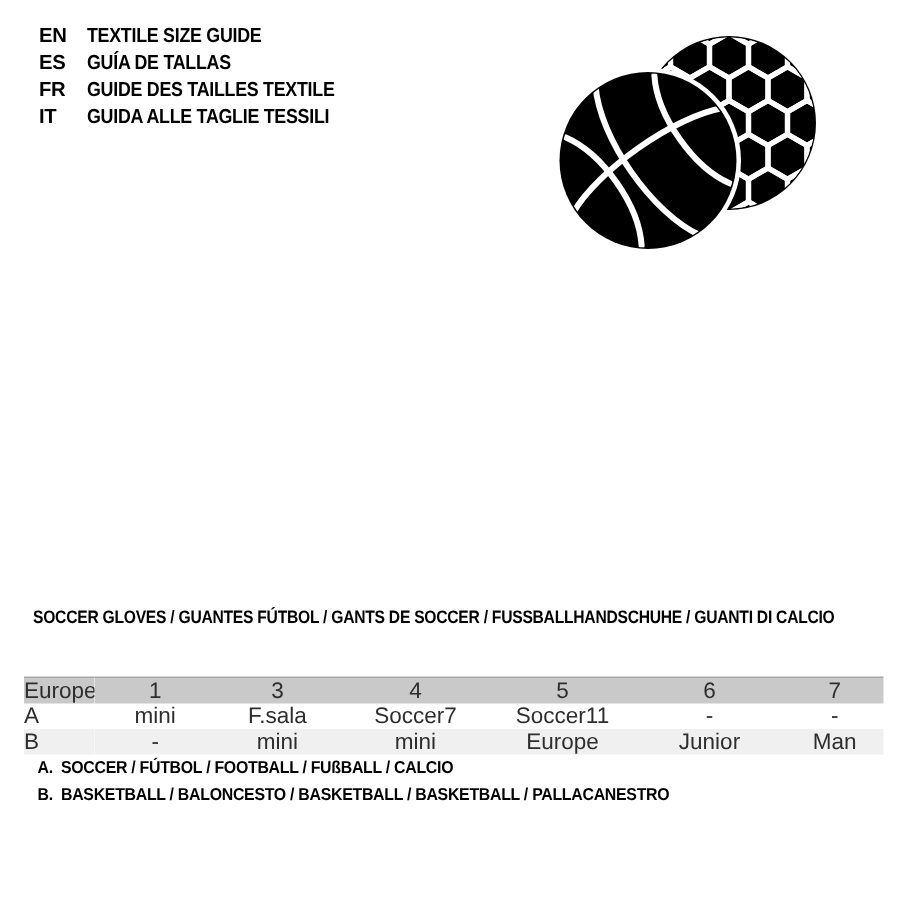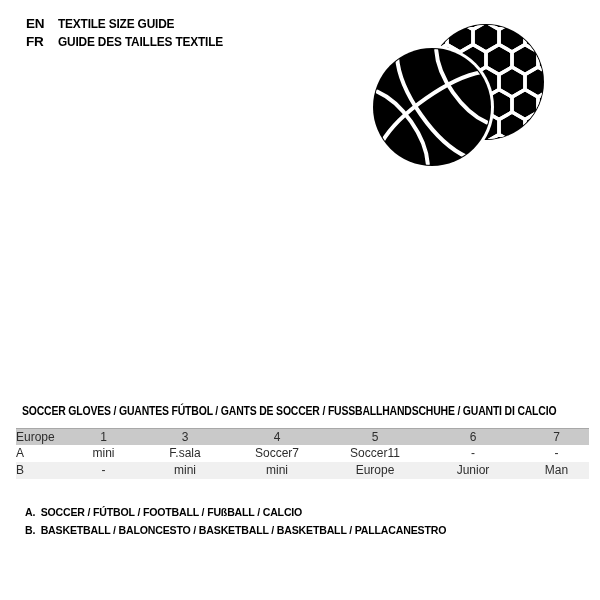--- a/index.html
+++ b/index.html
@@ -55,6 +55,10 @@
     <div class="lang-row">
       <span class="lang-code">EN</span>
       <span class="lang-label">TEXTILE SIZE GUIDE</span>
+    </div>
+    <div class="lang-row">
+      <span class="lang-code">ES</span>
+      <span class="lang-label">GUÍA DE TALLAS</span>
     </div>
     <div class="lang-row">
       <span class="lang-code">FR</span>

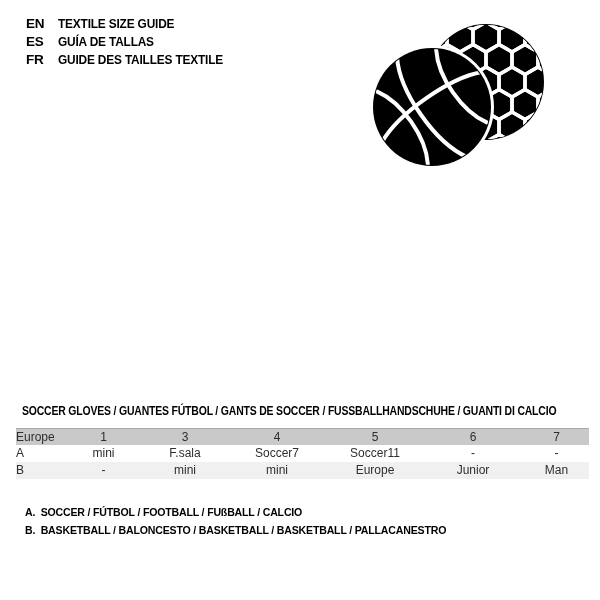--- a/index.html
+++ b/index.html
@@ -63,6 +63,10 @@
     <div class="lang-row">
       <span class="lang-code">FR</span>
       <span class="lang-label">GUIDE DES TAILLES TEXTILE</span>
+    </div>
+    <div class="lang-row">
+      <span class="lang-code">IT</span>
+      <span class="lang-label">GUIDA ALLE TAGLIE TESSILI</span>
     </div>
   </div>
 

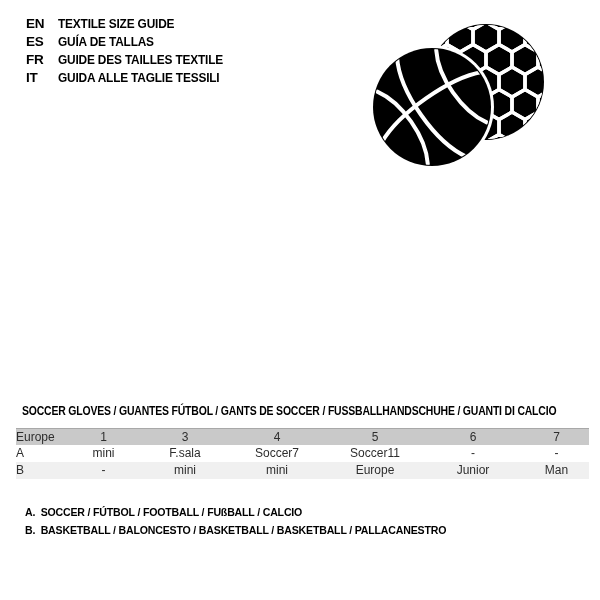--- a/index.html
+++ b/index.html
@@ -30,9 +30,9 @@
     transform:scaleX(0.87);transform-origin:left center;
   }
   table.size-table{
-    position:absolute;left:16px;top:428px;width:573px;
+    position:absolute;left:16px;top:451px;width:573px;
     border-collapse:collapse;table-layout:fixed;
-    font-size:12px;color:var(--table-ink);
+    font-size:15px;color:var(--table-ink);
   }
   table.size-table td{padding:0;overflow:hidden;white-space:nowrap;}
   tr.head-row{height:16px;background:var(--header-bg);}

